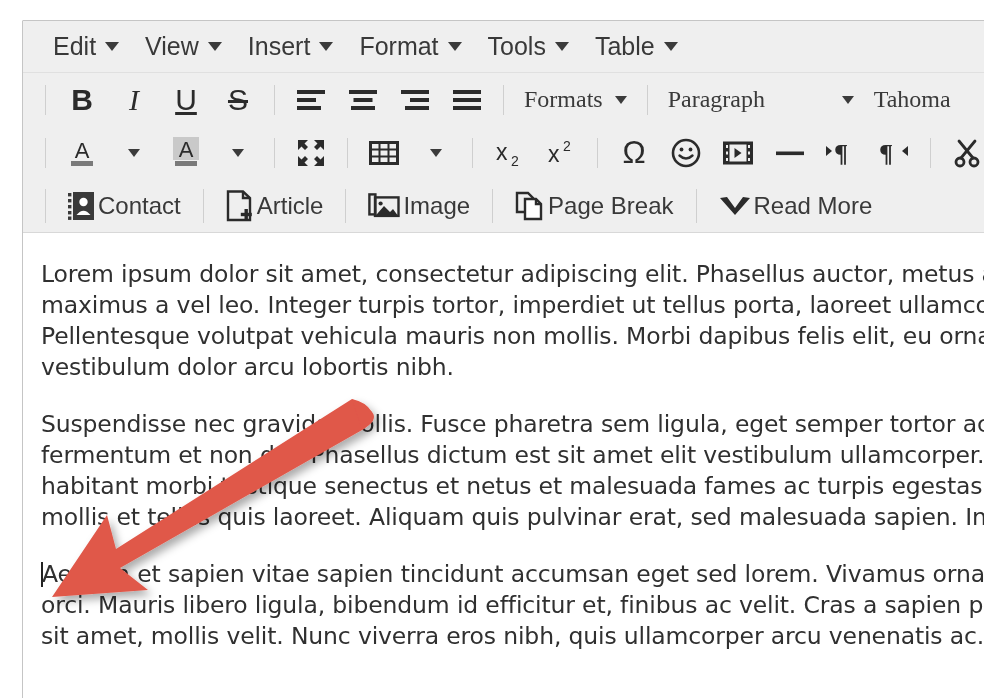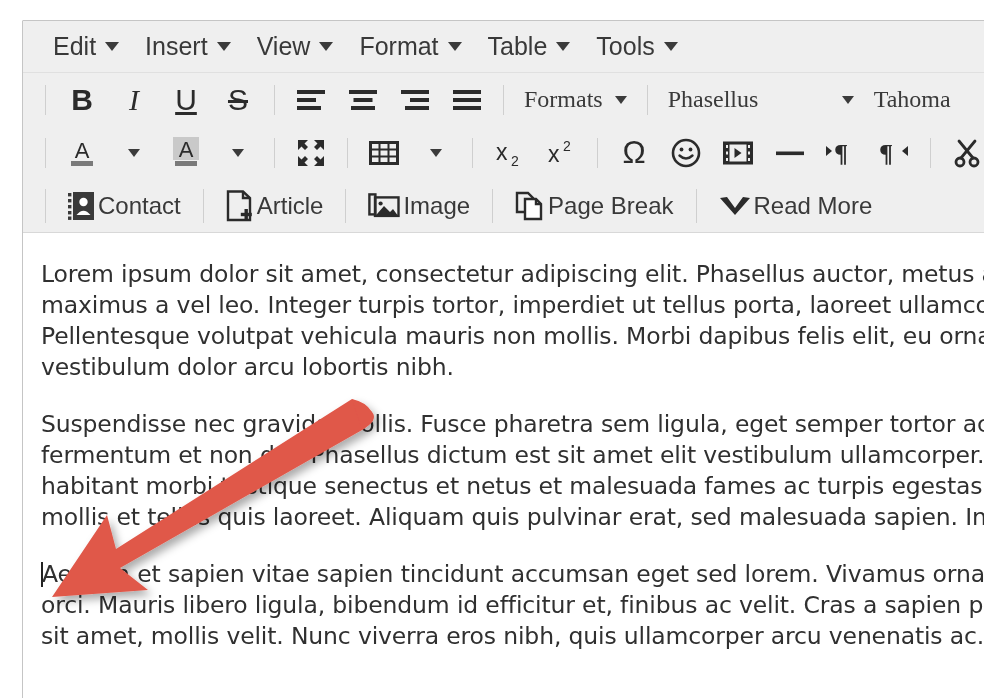--- a/index.html
+++ b/index.html
@@ -194,11 +194,11 @@
         <span class="caret"></span>
       </div>
       <div class="menu-item">
+        <span class="menu-label">View</span>
+        <span class="caret"></span>
+      </div>
+      <div class="menu-item">
         <span class="menu-label">Insert</span>
-        <span class="caret"></span>
-      </div>
-      <div class="menu-item">
-        <span class="menu-label">View</span>
         <span class="caret"></span>
       </div>
       <div class="menu-item">

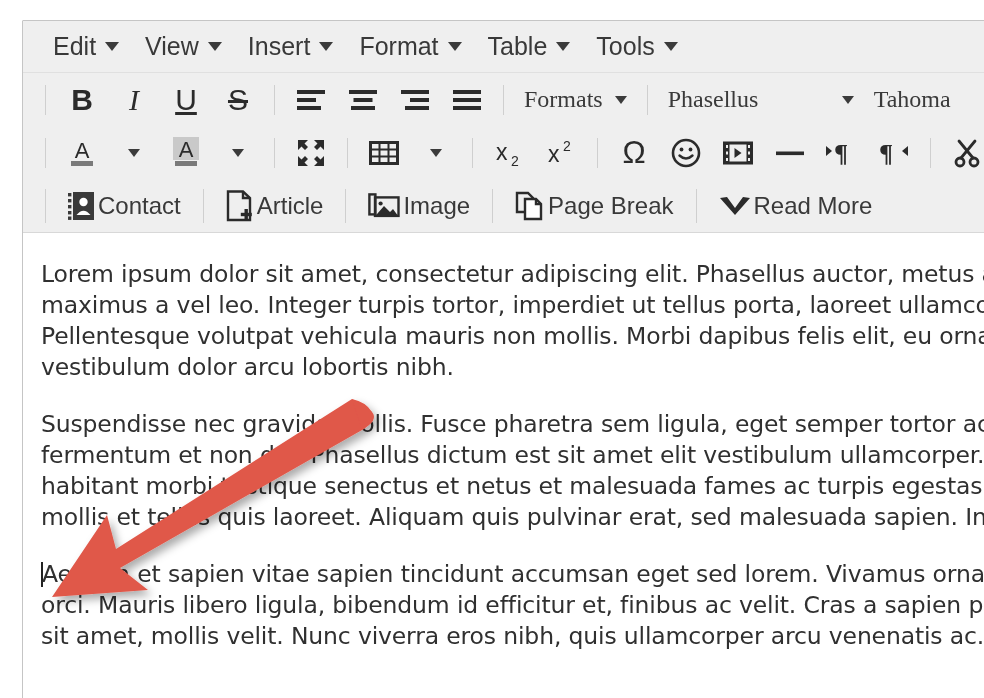--- a/index.html
+++ b/index.html
@@ -206,11 +206,11 @@
         <span class="caret"></span>
       </div>
       <div class="menu-item">
+        <span class="menu-label">Tools</span>
+        <span class="caret"></span>
+      </div>
+      <div class="menu-item">
         <span class="menu-label">Table</span>
-        <span class="caret"></span>
-      </div>
-      <div class="menu-item">
-        <span class="menu-label">Tools</span>
         <span class="caret"></span>
       </div>
     </div>

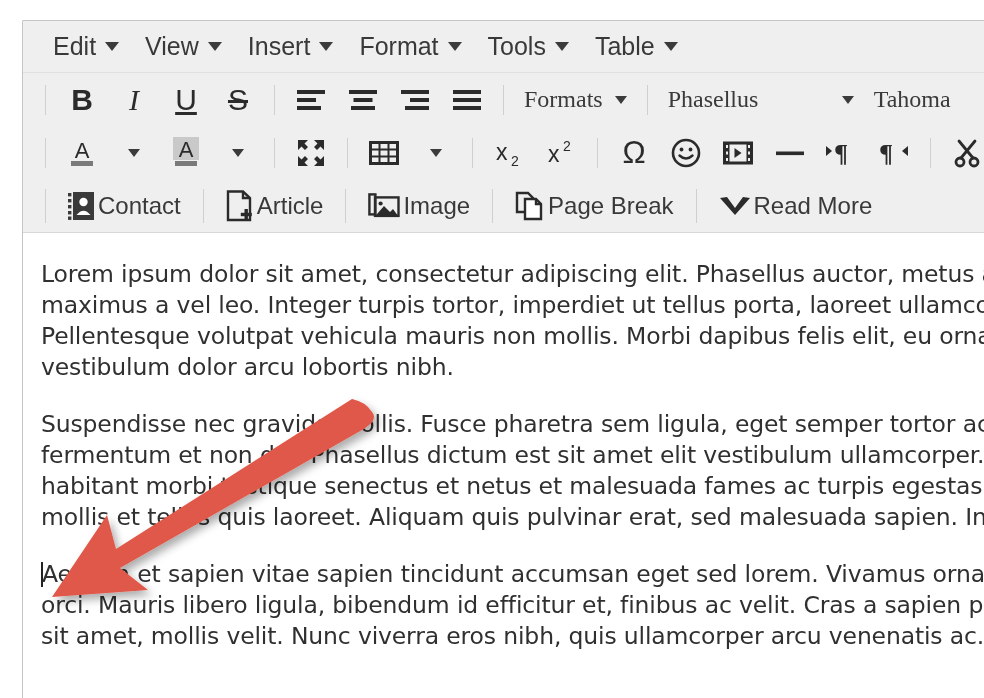--- a/index.html
+++ b/index.html
@@ -272,7 +272,7 @@
       <div class="sep"></div>
 
       <div class="dropdown wide">
-        <span>Phasellus</span>
+        <span>Paragraph</span>
         <span class="caret small"></span>
       </div>
 

